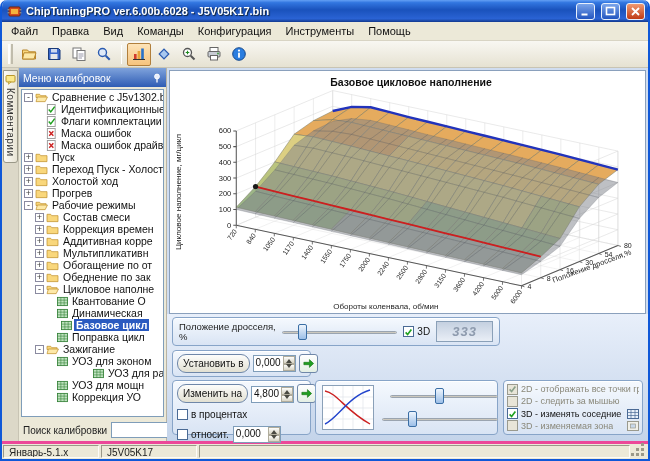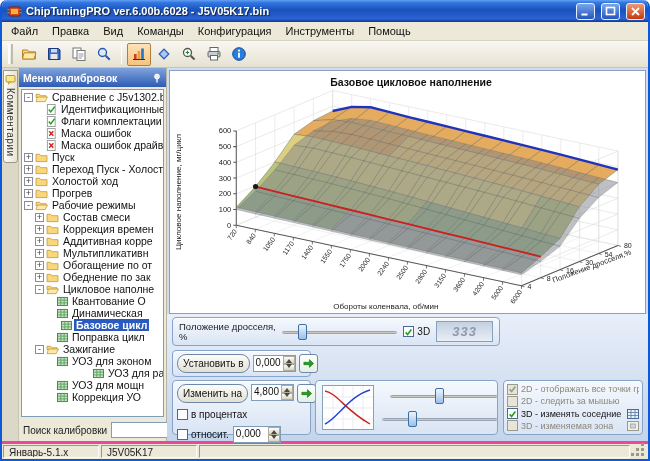--- a/index.html
+++ b/index.html
@@ -29,7 +29,7 @@
   
   .sidebar{width:148px;background:#ece9d8;border-right:1px solid #b8b4a4;display:flex;flex-direction:column;min-height:0}
   .sb-header{height:19px;flex:0 0 19px;display:flex;align-items:center;gap:4px;padding:0 4px;
-    background:linear-gradient(#7fa3dc,#2e5cb4);color:#fff;font-size:10.5px;font-weight:bold}
+    background:linear-gradient(#7fa3dc,#2e5cb4);color:#fff;font-size:10.5px;font-weight:normal}
   .sb-header .hd{flex:1;white-space:nowrap;overflow:hidden}
   .tree{flex:1;margin:2px;background:#fff;border:1px solid #7f9db9;overflow:hidden;padding:1px 0}
   .trow{height:12px;display:flex;align-items:center;white-space:nowrap;font-size:10.5px;color:#111}

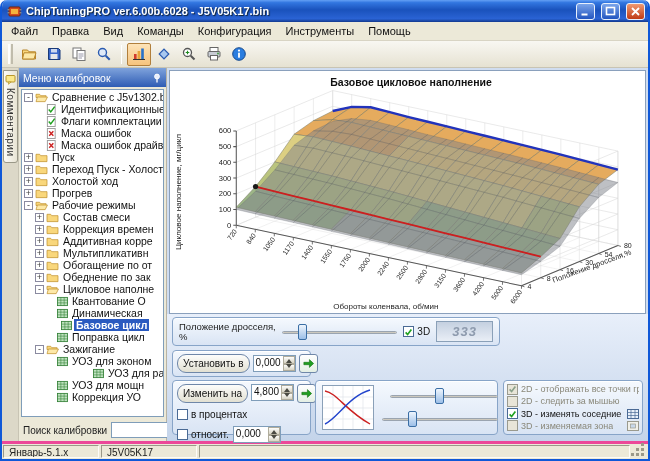--- a/index.html
+++ b/index.html
@@ -62,7 +62,7 @@
   .val-display{width:58px;height:21px;border:1px solid #8aa0b8;background:linear-gradient(#c4d0e0,#e9eef6);color:#8e9bae;font-weight:bold;font-style:italic;font-size:13px;text-align:center;line-height:19px;letter-spacing:1px;margin-left:auto}
   .p-set{left:5px;top:36px;width:139px;height:27px;display:flex;align-items:center;gap:3px;padding:0 4px}
   .p-change{left:5px;top:66px;width:139px;height:55px;padding:3px 4px}
-  .p-change .row1{display:flex;align-items:flex-start;gap:3px}
+  .p-change .row1{display:flex;align-items:flex-end;gap:3px}
   .p-change .row2{margin-top:3px}
   .p-change .row3{margin-top:2px;display:flex;align-items:center;gap:4px}
   .btn{height:19px;border:1px solid #6f87a8;border-radius:9px;background:linear-gradient(#fdfdfb,#e2e0d2);font-size:10px;padding:0 5px;white-space:nowrap;color:#111}

